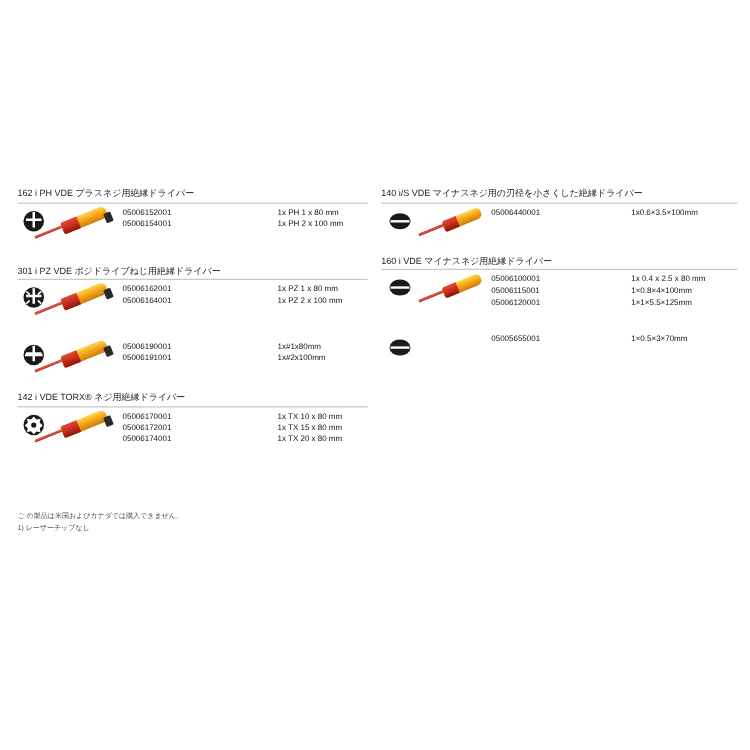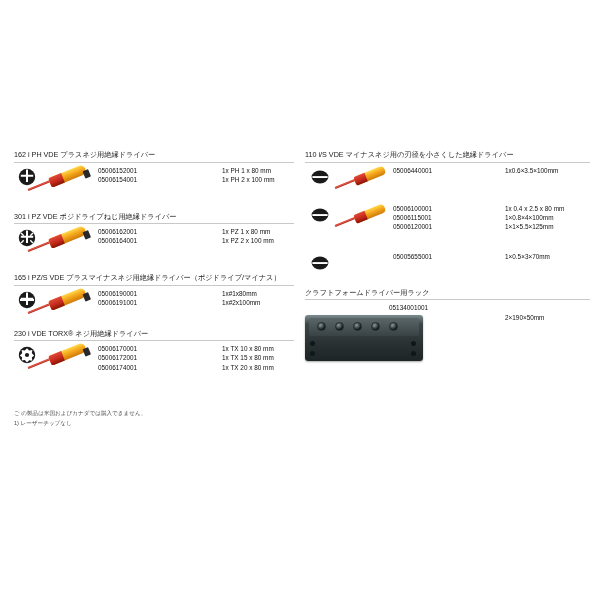--- a/index.html
+++ b/index.html
@@ -345,7 +345,7 @@
     <div class="col col-right">
 
       <div class="entry">
-        <div class="entry-title">110 i/S VDE マイナスネジ用の刃径を小さくした絶縁ドライバー</div>
+        <div class="entry-title">140 i/S VDE マイナスネジ用の刃径を小さくした絶縁ドライバー</div>
         <div class="entry-body" style="min-height:32px">
           <div class="bit-r">
             <svg width="18" height="14" viewBox="0 0 18 14">

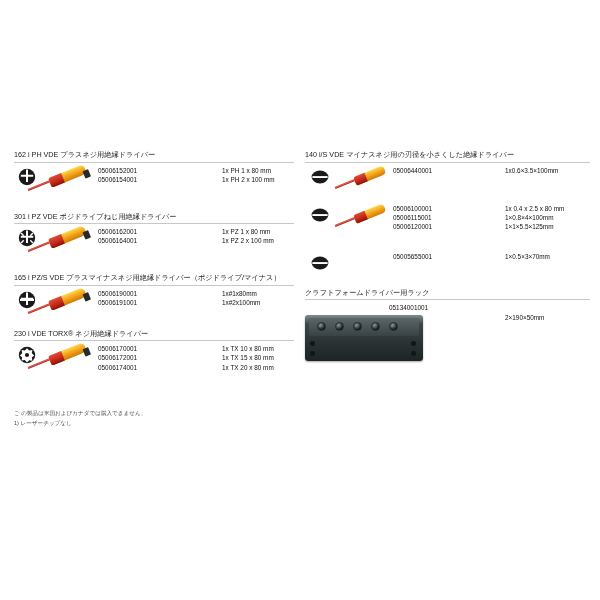--- a/index.html
+++ b/index.html
@@ -364,6 +364,7 @@
       </div>
 
       <div class="entry">
+        <div class="entry-title">160 i VDE マイナスネジ用絶縁ドライバー</div>
         <div class="entry-body" style="min-height:42px">
           <div class="bit-r">
             <svg width="18" height="14" viewBox="0 0 18 14">

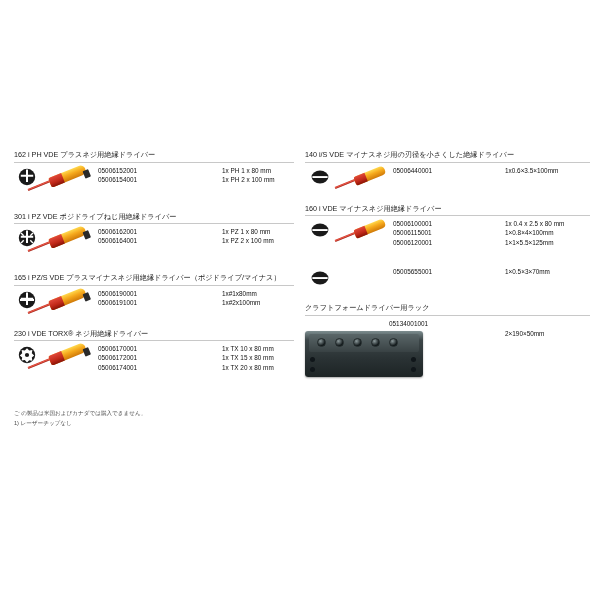--- a/index.html
+++ b/index.html
@@ -293,7 +293,6 @@
       </div>
 
       <div class="entry">
-        <div class="entry-title">165 i PZ/S VDE プラスマイナスネジ用絶縁ドライバー（ポジドライブ/マイナス）</div>
         <div class="entry-body" style="min-height:34px">
           <div class="bit">
             <svg width="18" height="18" viewBox="0 0 18 18">

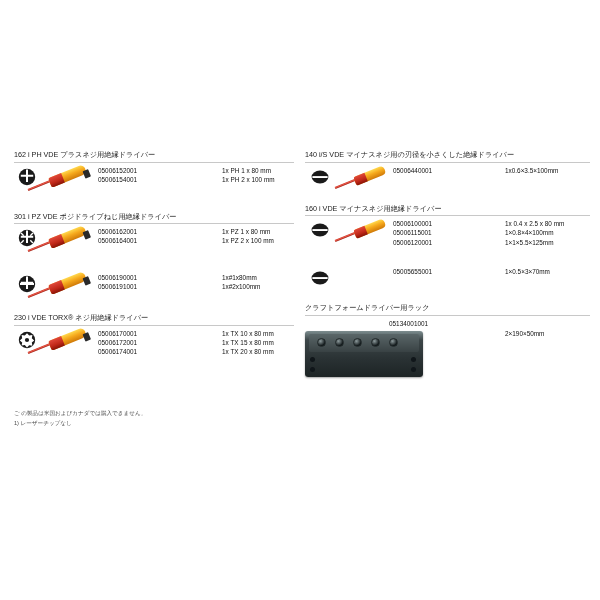--- a/index.html
+++ b/index.html
@@ -398,25 +398,6 @@
         </div>
       </div>
 
-      <div class="entry">
-        <div class="entry-title">クラフトフォームドライバー用ラック</div>
-        <div class="entry-body" style="min-height:52px">
-          <div class="codes-r" style="left:84px;top:0;white-space:pre-line">05134001001</div>
-          <div class="dims-r" style="top:10px;white-space:pre-line">2×190×50mm</div>
-          <div class="rack" style="top:12px">
-            <div class="top"></div>
-            <div class="hole" style="left:12px; top:7px;"></div>
-            <div class="hole" style="left:30px; top:7px;"></div>
-            <div class="hole" style="left:48px; top:7px;"></div>
-            <div class="hole" style="left:66px; top:7px;"></div>
-            <div class="hole" style="left:84px; top:7px;"></div>
-            <div class="screwhole" style="left:5px; top:26px;"></div>
-            <div class="screwhole" style="left:106px; top:26px;"></div>
-            <div class="screwhole" style="left:5px; top:36px;"></div>
-            <div class="screwhole" style="left:106px; top:36px;"></div>
-          </div>
-        </div>
-      </div>
 
     </div>
 

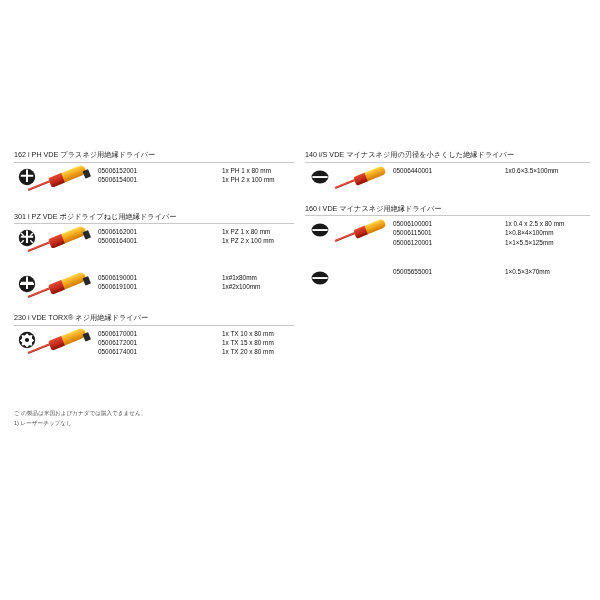--- a/index.html
+++ b/index.html
@@ -315,7 +315,7 @@
       </div>
 
       <div class="entry">
-        <div class="entry-title">230 i VDE TORX® ネジ用絶縁ドライバー</div>
+        <div class="entry-title">142 i VDE TORX® ネジ用絶縁ドライバー</div>
         <div class="entry-body" style="min-height:46px">
           <div class="bit">
             <svg width="18" height="18" viewBox="0 0 18 18">

